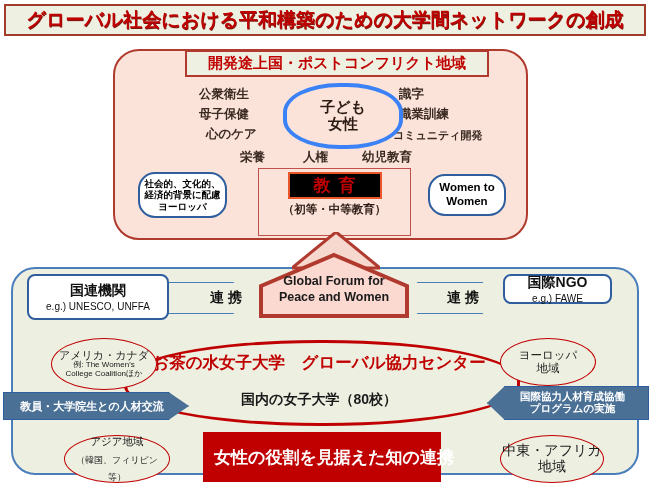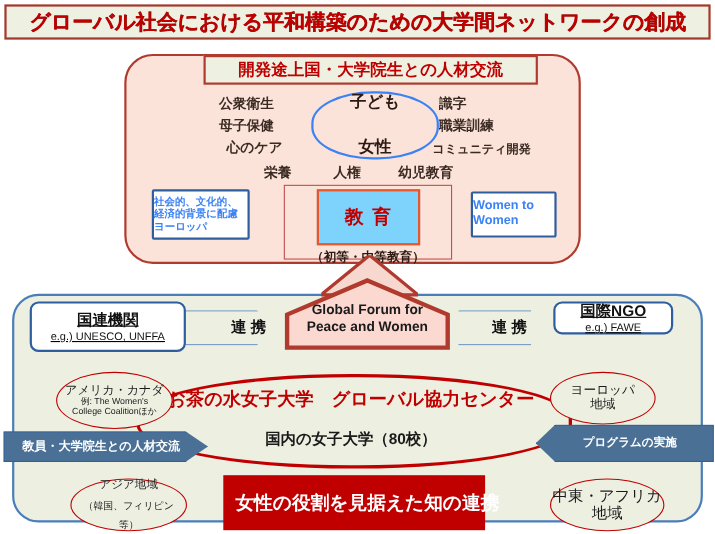--- a/index.html
+++ b/index.html
@@ -255,7 +255,7 @@
   <div class="upper-panel"></div>
 
   <div class="upper-header">
-    <span class="upper-header-text">開発途上国・大学院生との人材交流</span>
+    <span class="upper-header-text">開発途上国・ポストコンフリクト地域</span>
   </div>
 
   <span class="kw kw-l1">公衆衛生</span>

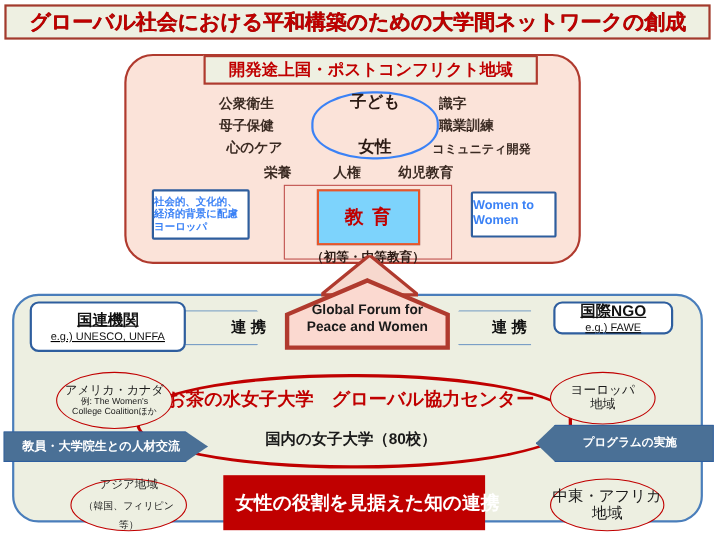--- a/index.html
+++ b/index.html
@@ -61,10 +61,10 @@
   
   .child-ellipse{
     position:absolute;left:283px;top:83px;width:112px;height:58px;
-    border:2px solid #3b82f6;
+    border:4px solid #3b82f6;
     border-radius:56px/29px;
     background:#FBE3D9;
-    display:flex;flex-direction:column;align-items:center;justify-content:space-between;
+    display:flex;flex-direction:column;align-items:center;justify-content:center;
   }
   .child-ellipse span{
     font-size:15px;font-weight:bold;color:#2b1a14;line-height:1.12;

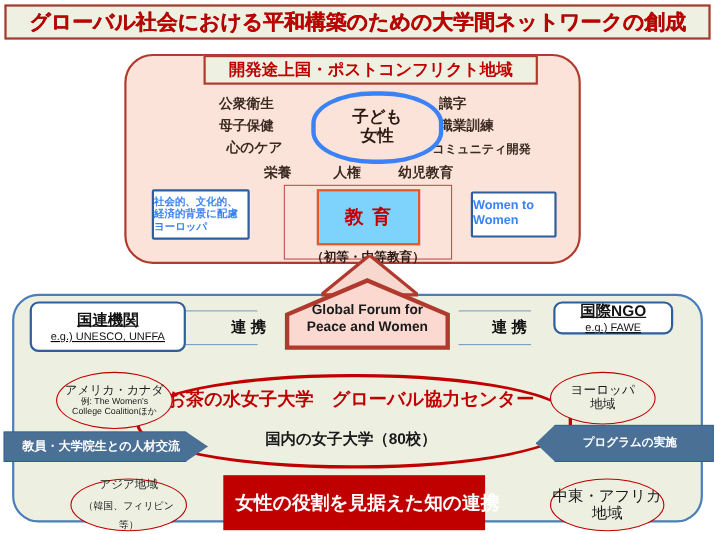--- a/index.html
+++ b/index.html
@@ -93,11 +93,11 @@
   .bluebox{
     position:absolute;
     border:2px solid #2E5E9E;
-    border-radius:2px;
+    border-radius:17px;
     background:#ffffff;
     box-sizing:border-box;
-    display:flex;flex-direction:column;align-items:flex-start;justify-content:center;
-    color:#3b82f6;
+    display:flex;flex-direction:column;align-items:center;justify-content:center;
+    color:#000000;
   }
   .bluebox span{line-height:1.18;white-space:nowrap;}
   .bb-left{left:138px;top:172px;width:89px;height:46px;}

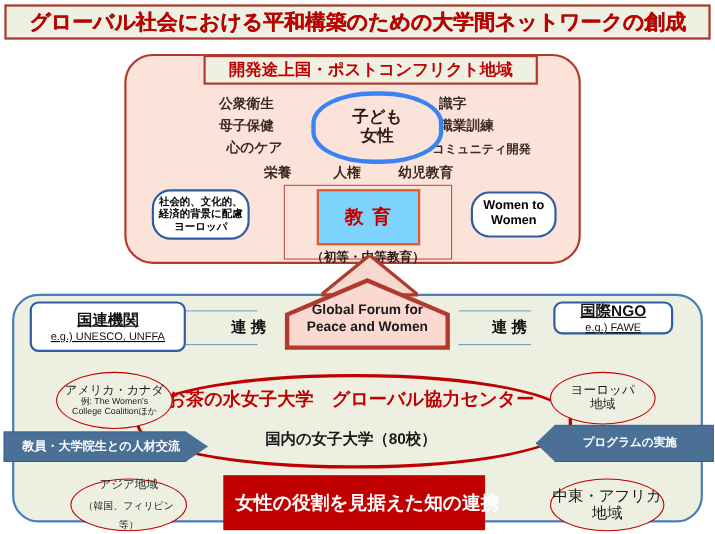--- a/index.html
+++ b/index.html
@@ -81,9 +81,9 @@
   .edu-title{
     margin-top:3px;
     border:2px solid #E8562A;
-    padding:12px 16px;
+    padding:0px 16px;
     font-size:17px;font-weight:bold;color:#C00000;letter-spacing:8px;
-    background:#7dd3fc;
+    background:#000000;
     text-indent:8px;
   }
   .edu-sub{font-size:11.5px;color:#2b1a14;margin-top:3px;font-weight:bold;white-space:nowrap;}

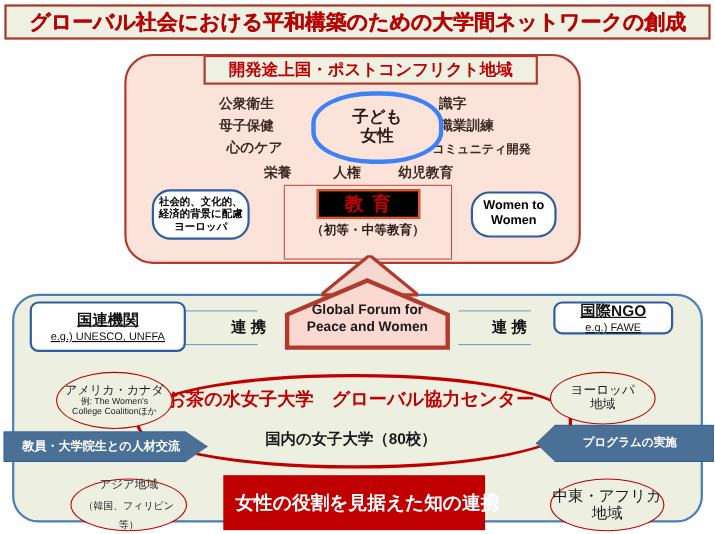--- a/index.html
+++ b/index.html
@@ -123,7 +123,6 @@
     box-sizing:border-box;
     display:flex;flex-direction:column;align-items:center;justify-content:center;
     z-index:6;
-    text-decoration:underline;
   }
   .org-left{left:27px;top:274px;width:142px;height:46px;}
   .org-right{left:503px;top:274px;width:109px;height:30px;}

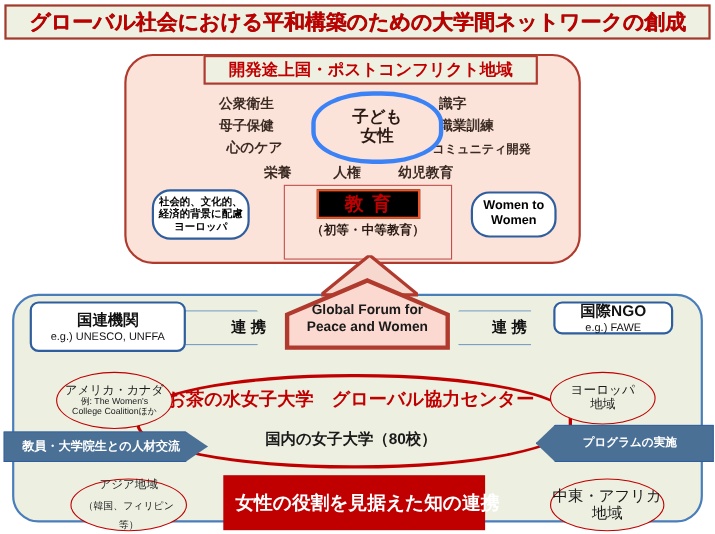--- a/index.html
+++ b/index.html
@@ -355,6 +355,7 @@
   </div>
 
   <div class="arrowcall ac-right">
+    <span>国際協力人材育成協働</span>
     <span>プログラムの実施</span>
   </div>
 

